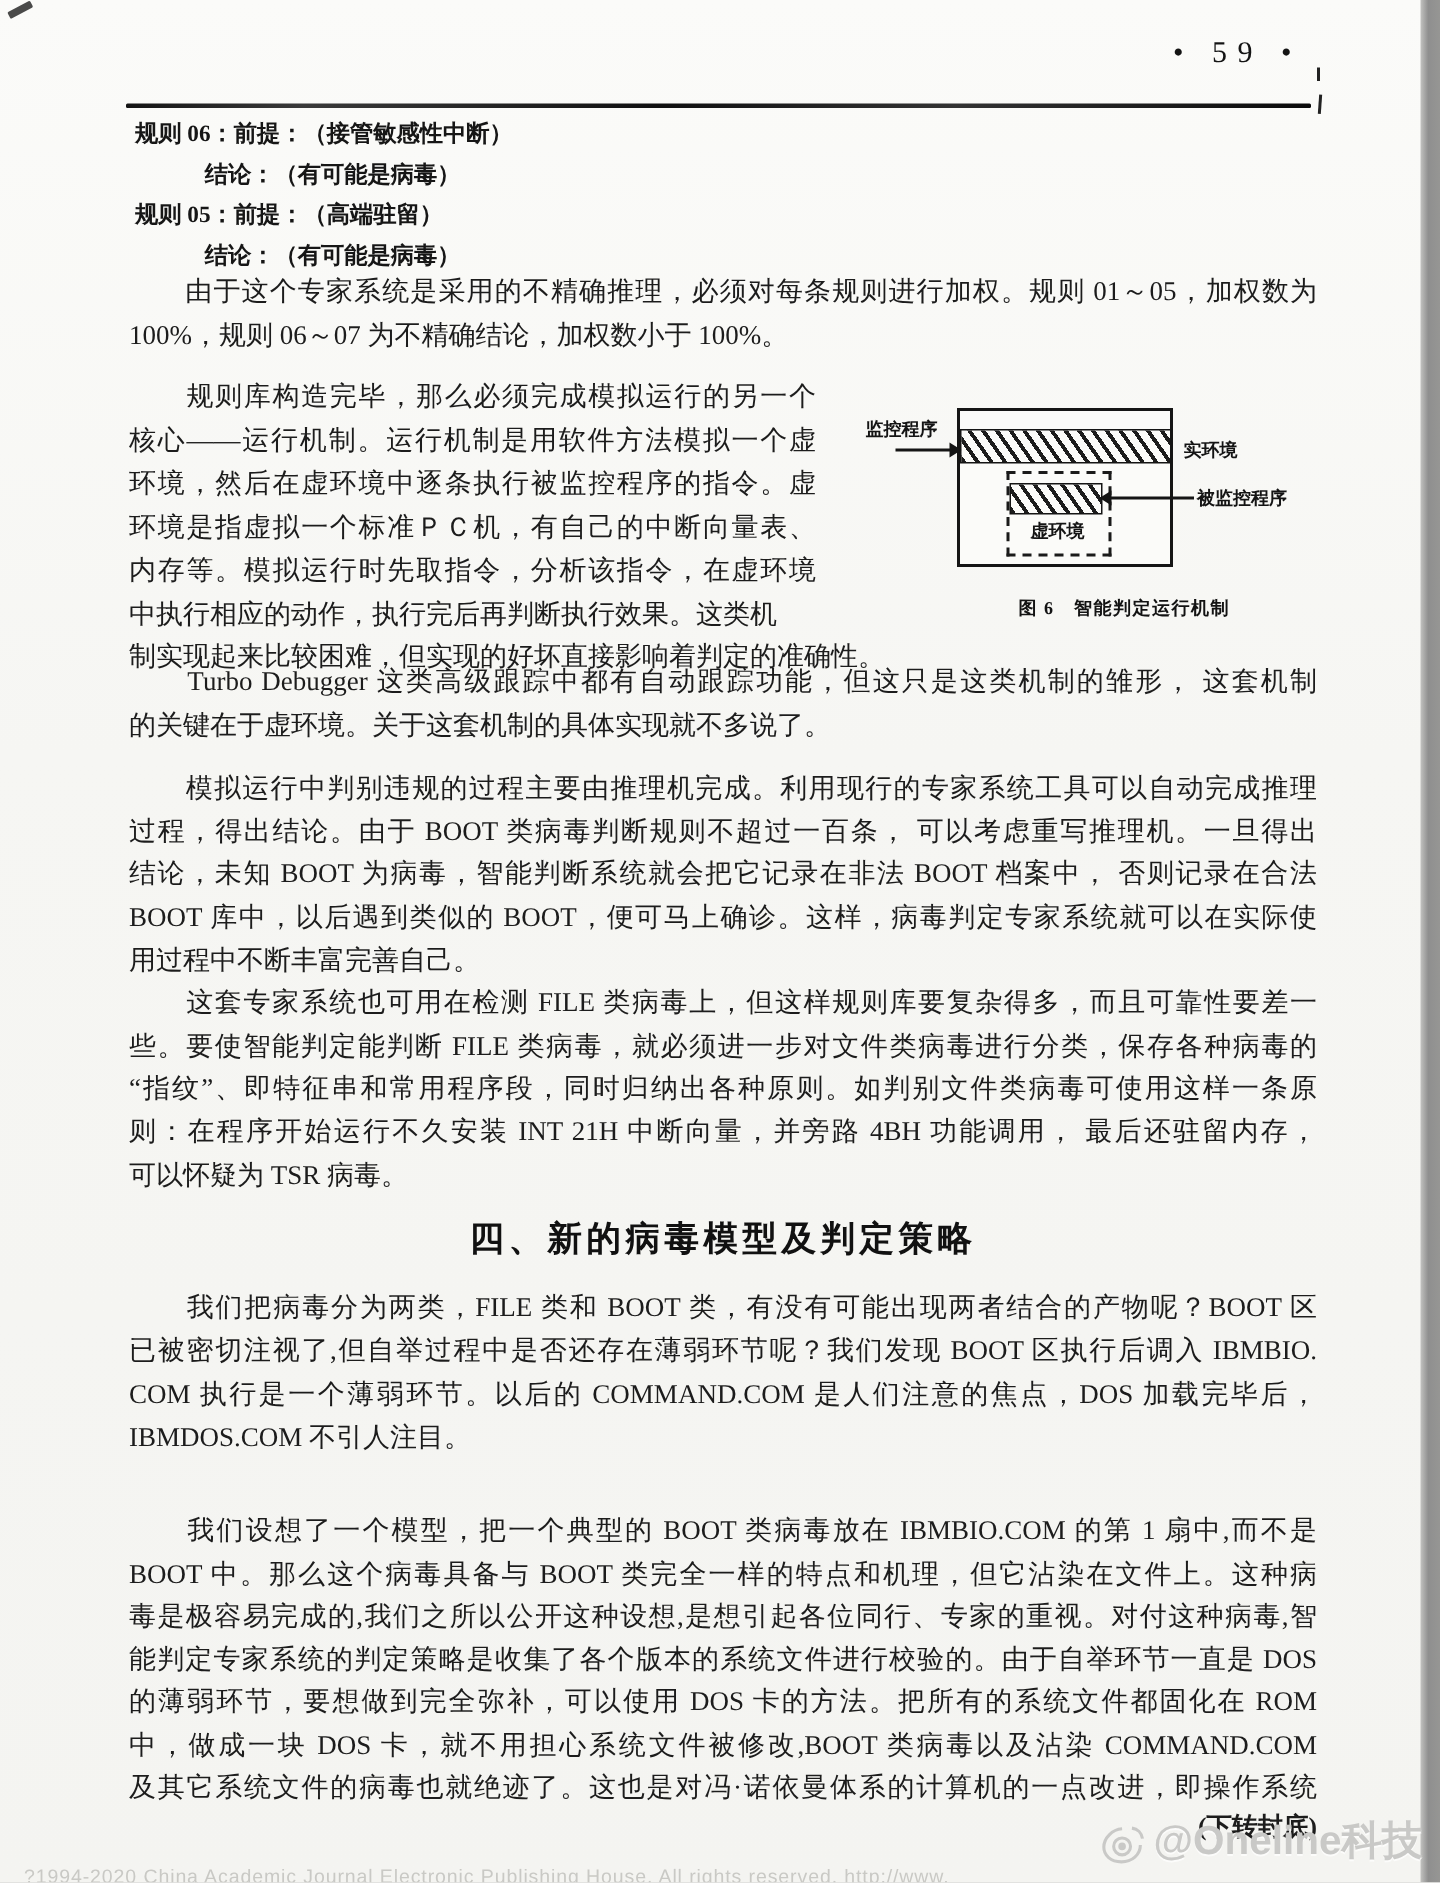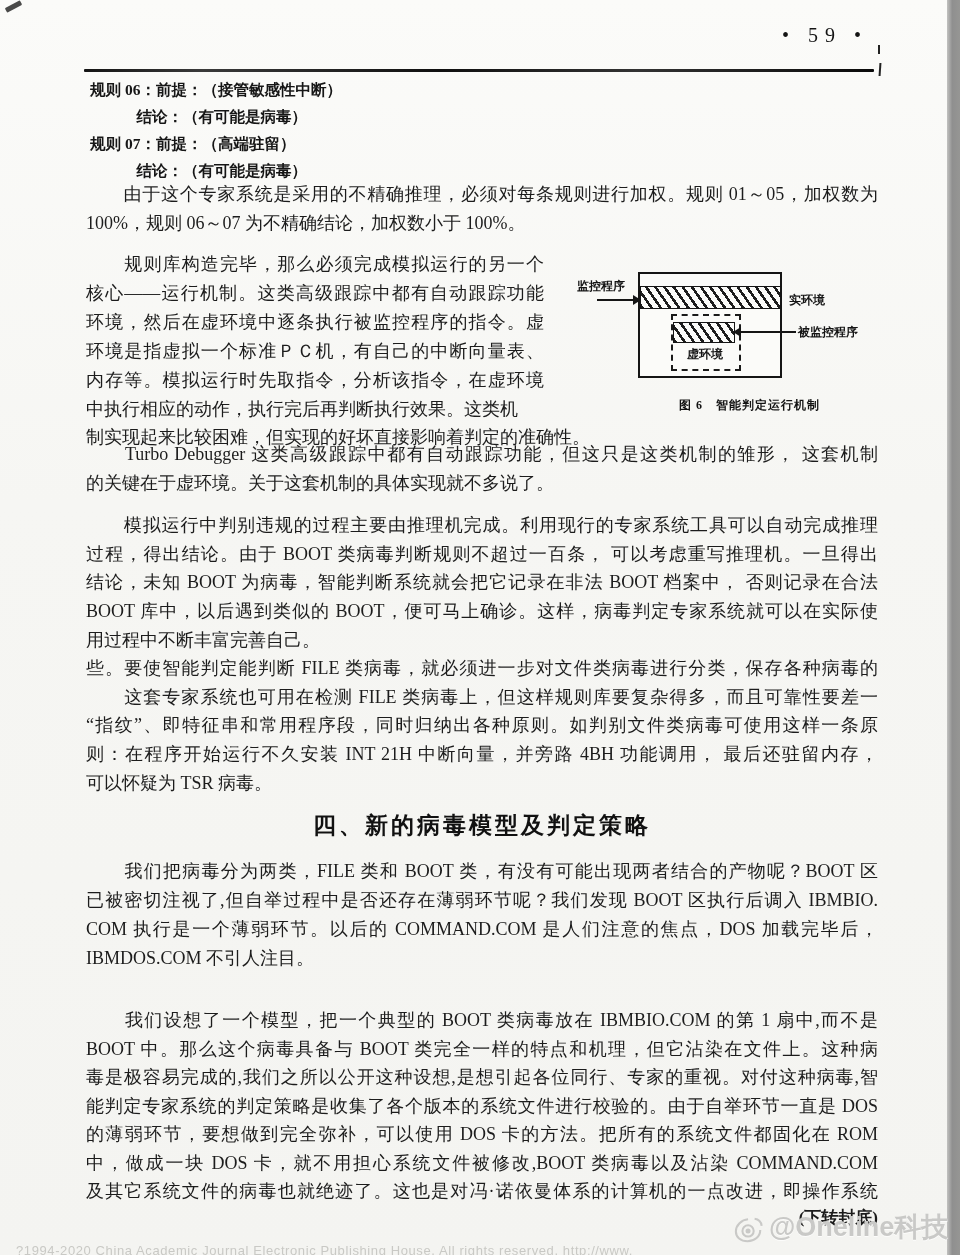--- a/index.html
+++ b/index.html
@@ -94,7 +94,7 @@
   <div class="rules-block left-align">
       <div class="tline">规则 06：前提：（接管敏感性中断）</div>
       <div class="tline">　　　结论：（有可能是病毒）</div>
-      <div class="tline">规则 07：前提：（高端驻留）</div>
+      <div class="tline">规则 05：前提：（高端驻留）</div>
       <div class="tline tline-last">　　　结论：（有可能是病毒）</div>
     </div>
 

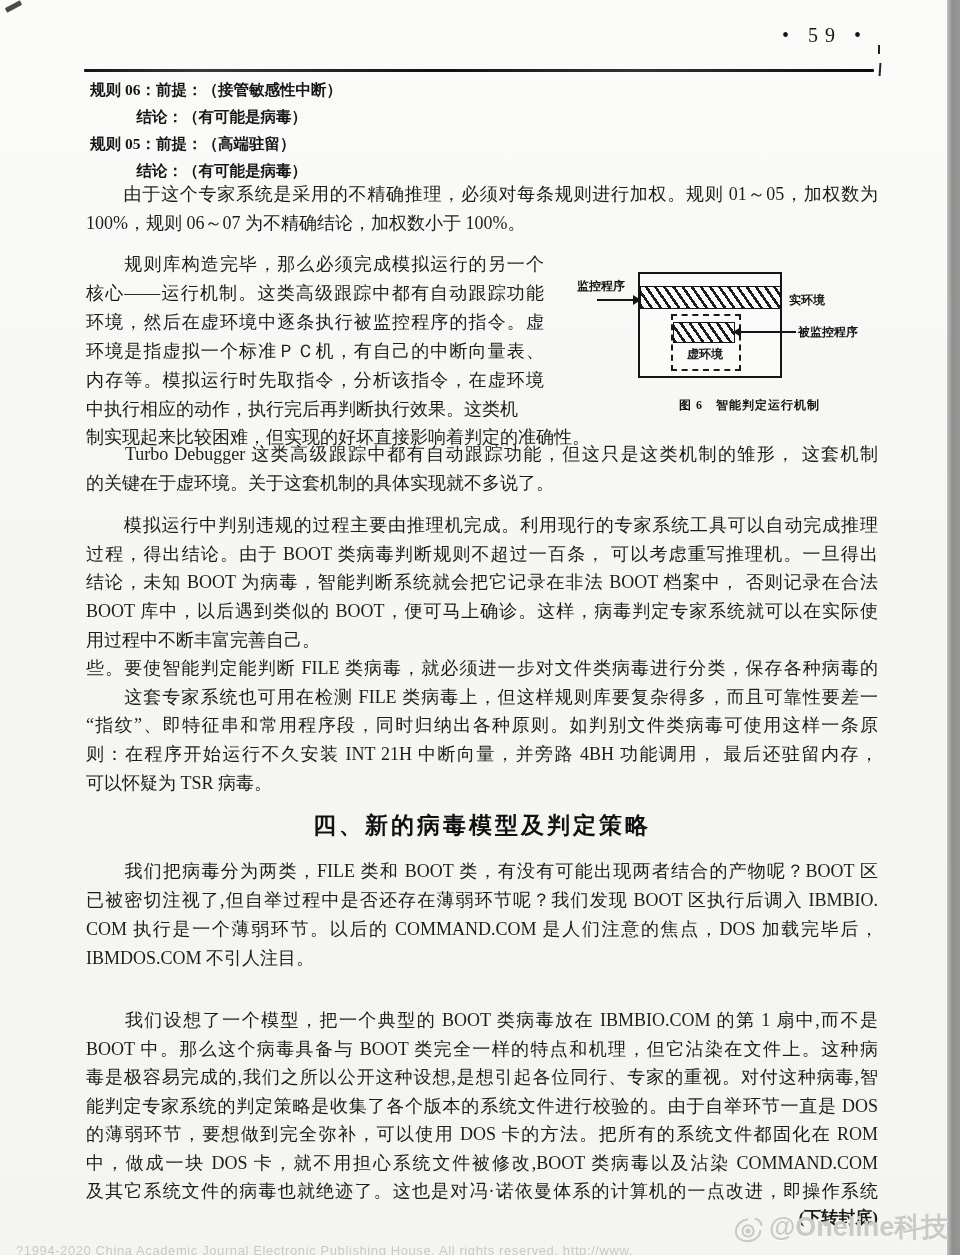--- a/index.html
+++ b/index.html
@@ -105,7 +105,7 @@
       </div>
     <div class="block b-narrow">
         <div class="tline">　　规则库构造完毕，那么必须完成模拟运行的另一个</div>
-        <div class="tline">核心——运行机制。这类高级跟踪中都有自动跟踪功能</div>
+        <div class="tline">核心——运行机制。运行机制是用软件方法模拟一个虚</div>
         <div class="tline">环境，然后在虚环境中逐条执行被监控程序的指令。虚</div>
         <div class="tline">环境是指虚拟一个标准ＰＣ机，有自己的中断向量表、</div>
         <div class="tline">内存等。模拟运行时先取指令，分析该指令，在虚环境</div>

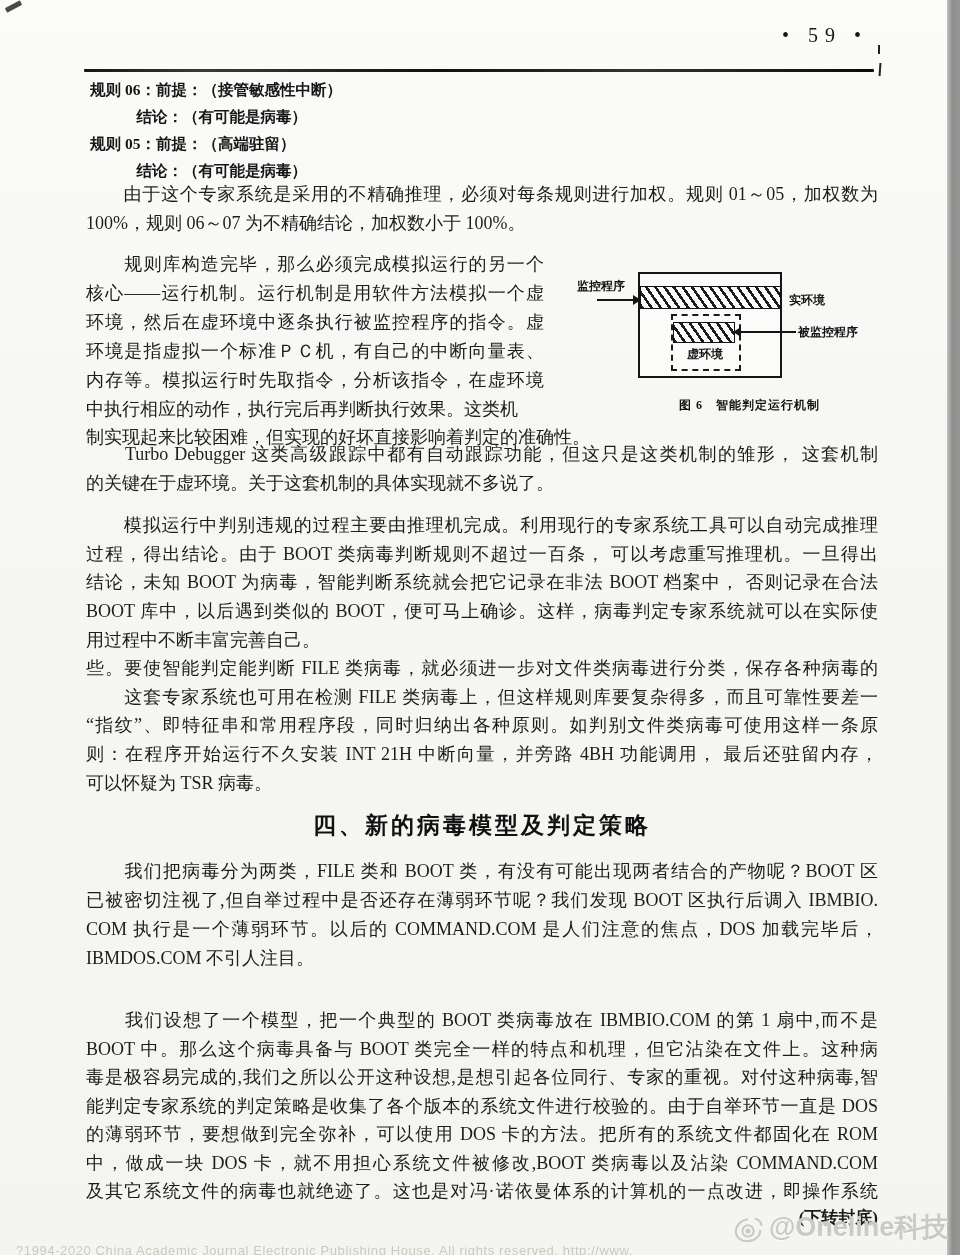--- a/index.html
+++ b/index.html
@@ -126,8 +126,8 @@
         <div class="tline tline-last">用过程中不断丰富完善自己。</div>
       </div>
     <div class="block b-file">
+        <div class="tline">　　这套专家系统也可用在检测 FILE 类病毒上，但这样规则库要复杂得多，而且可靠性要差一</div>
         <div class="tline">些。要使智能判定能判断 FILE 类病毒，就必须进一步对文件类病毒进行分类，保存各种病毒的</div>
-        <div class="tline">　　这套专家系统也可用在检测 FILE 类病毒上，但这样规则库要复杂得多，而且可靠性要差一</div>
         <div class="tline">“指纹”、即特征串和常用程序段，同时归纳出各种原则。如判别文件类病毒可使用这样一条原</div>
         <div class="tline">则：在程序开始运行不久安装 INT 21H 中断向量，并旁路 4BH 功能调用， 最后还驻留内存，</div>
         <div class="tline tline-last">可以怀疑为 TSR 病毒。</div>

